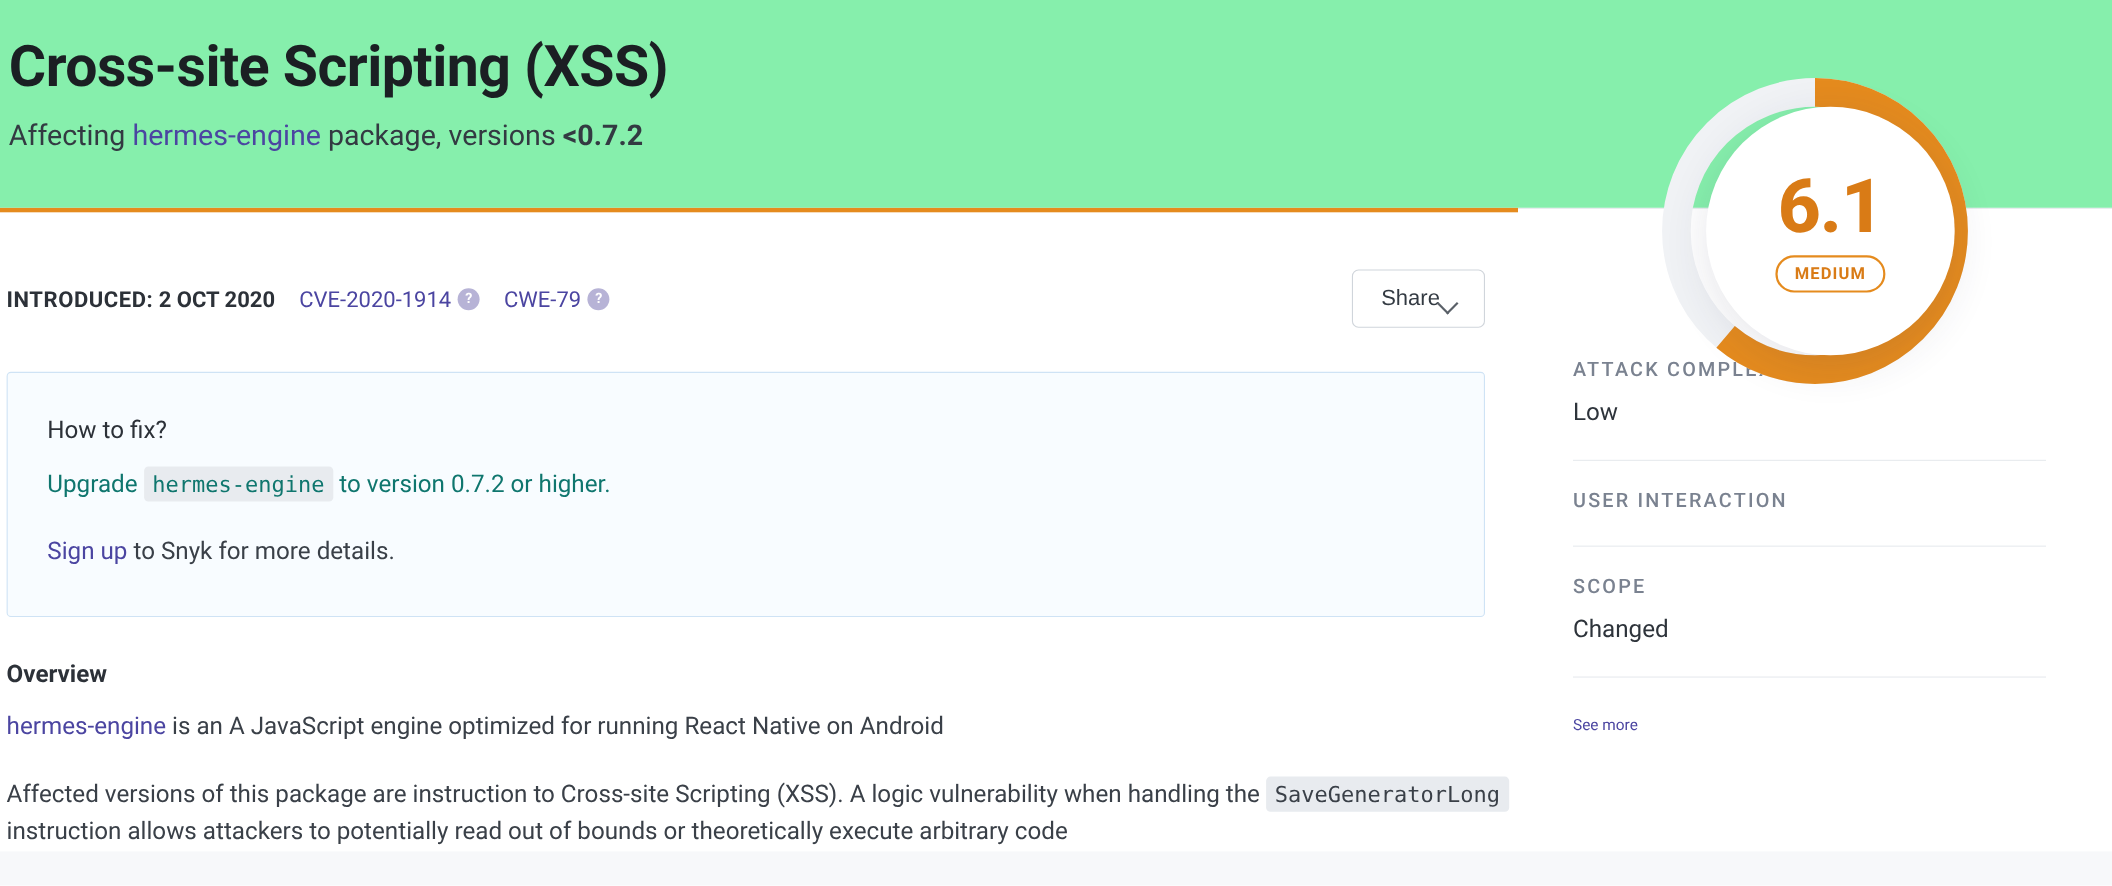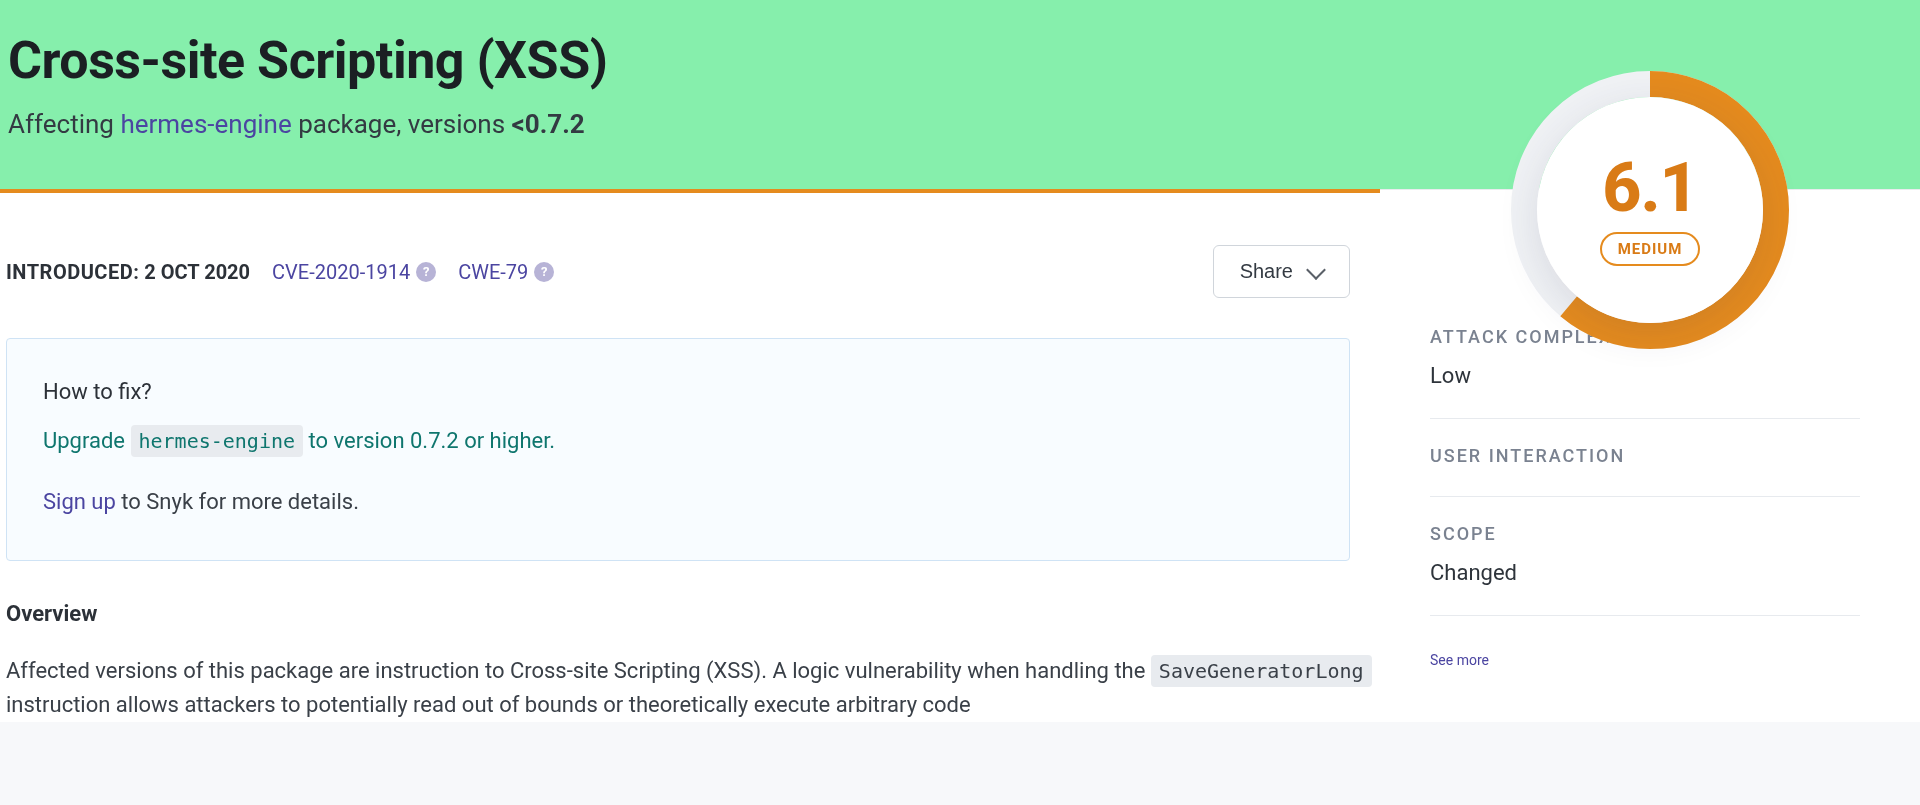--- a/index.html
+++ b/index.html
@@ -96,7 +96,7 @@
   }
   .score-ring { width: 280px; height: 280px; }
   .score-inner {
-    position: absolute; top: 27px; left: 27px; width: 226px; height: 226px;
+    position: absolute; top: 27px; left: 41px; width: 226px; height: 226px;
     background: #fff; border-radius: 50%;
     box-shadow: 0 10px 40px rgba(50,50,80,0.12);
     display: flex; flex-direction: column; align-items: center; justify-content: center;

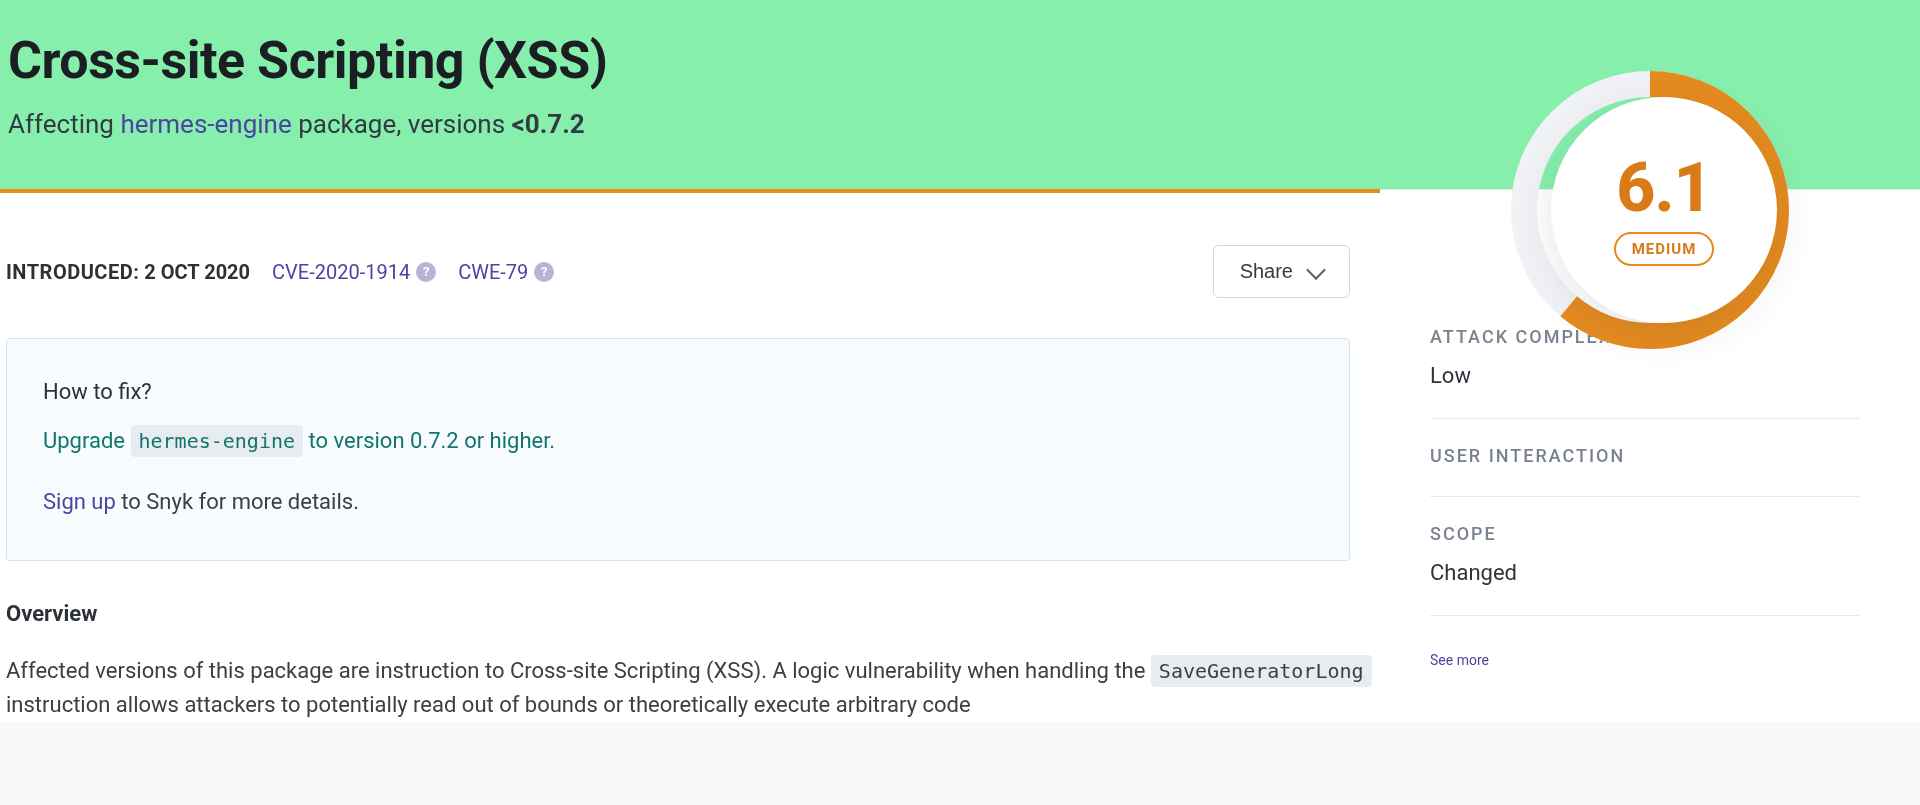--- a/index.html
+++ b/index.html
@@ -61,7 +61,7 @@
   .share-btn {
     border: 1px solid #d0d5db; background: #fff; color: #333a42;
     font-size: 20px; padding: 14px 26px; border-radius: 6px;
-    display: inline-flex; align-items: center; gap: 16px; cursor: pointer;
+    display: inline-flex; align-items: flex-end; cursor: pointer;
   }
   .chev { width: 14px; height: 14px; border-right: 2px solid #5a6068; border-bottom: 2px solid #5a6068; transform: rotate(45deg); margin-top:-4px;}
   .fix-box {

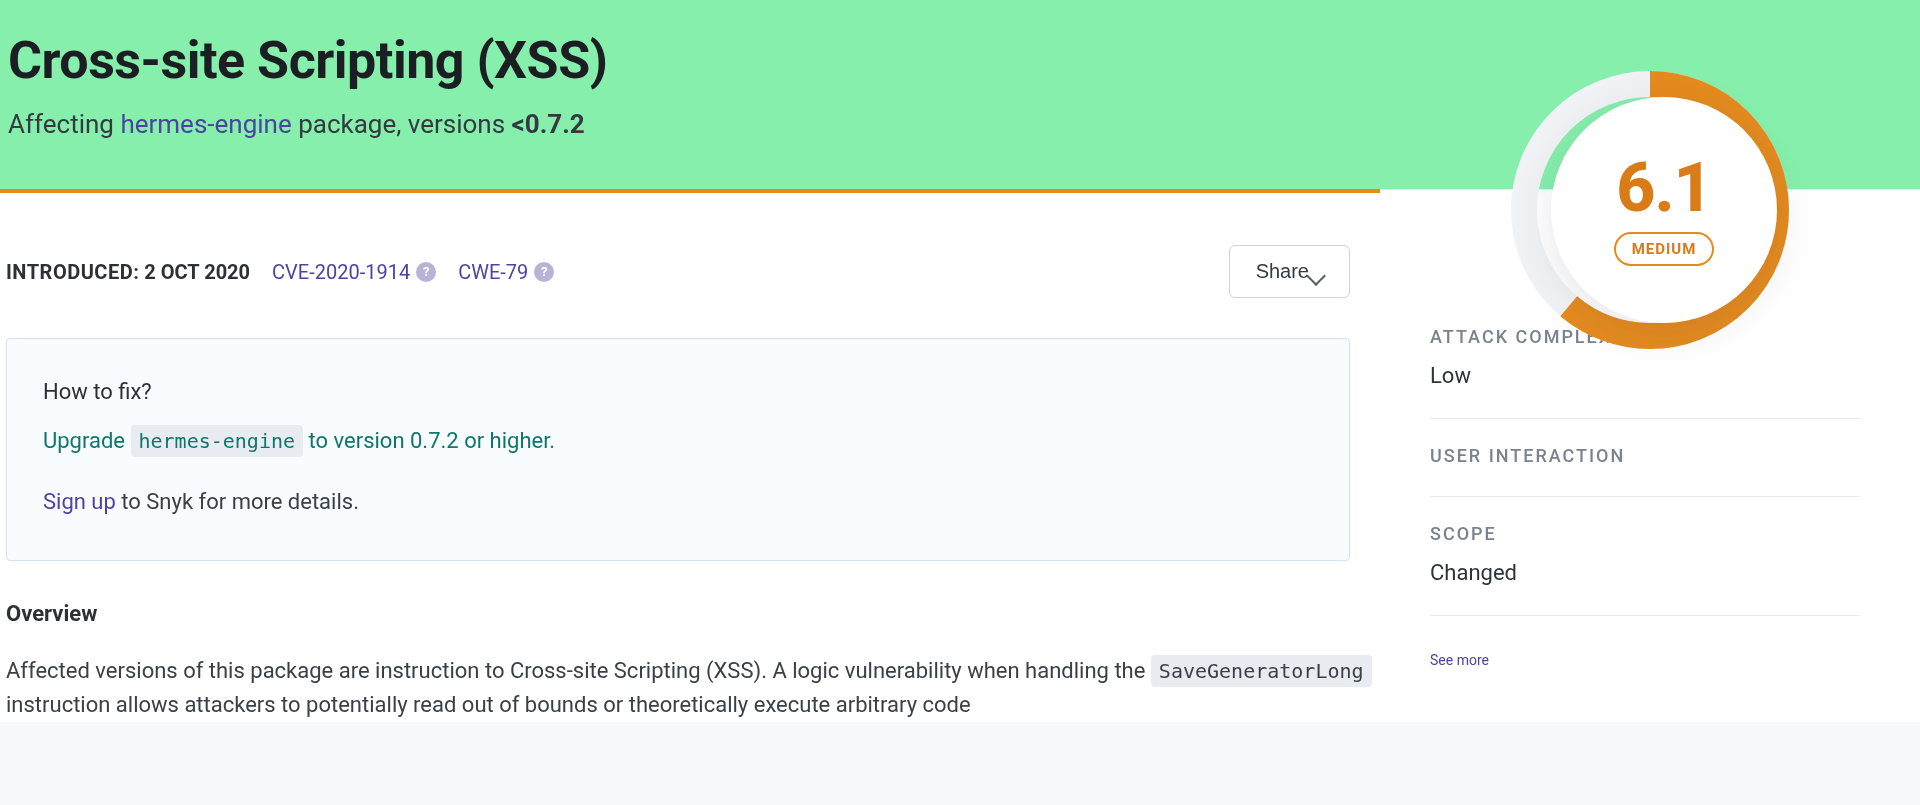--- a/index.html
+++ b/index.html
@@ -158,6 +158,9 @@
     </div>
 
     <div class="overview-h">Overview</div>
+    <div class="body-line">
+      <a href="#">hermes-engine</a><span> is an A JavaScript engine optimized for running React Native on Android</span>
+    </div>
     <div class="body-line" style="margin-top:28px;">
       <span>Affected versions of this package are instruction to Cross-site Scripting (XSS). A logic vulnerability when handling the </span><span class="code-inline">SaveGeneratorLong</span><span> instruction allows attackers to potentially read out of bounds or theoretically execute arbitrary code</span>
     </div>

